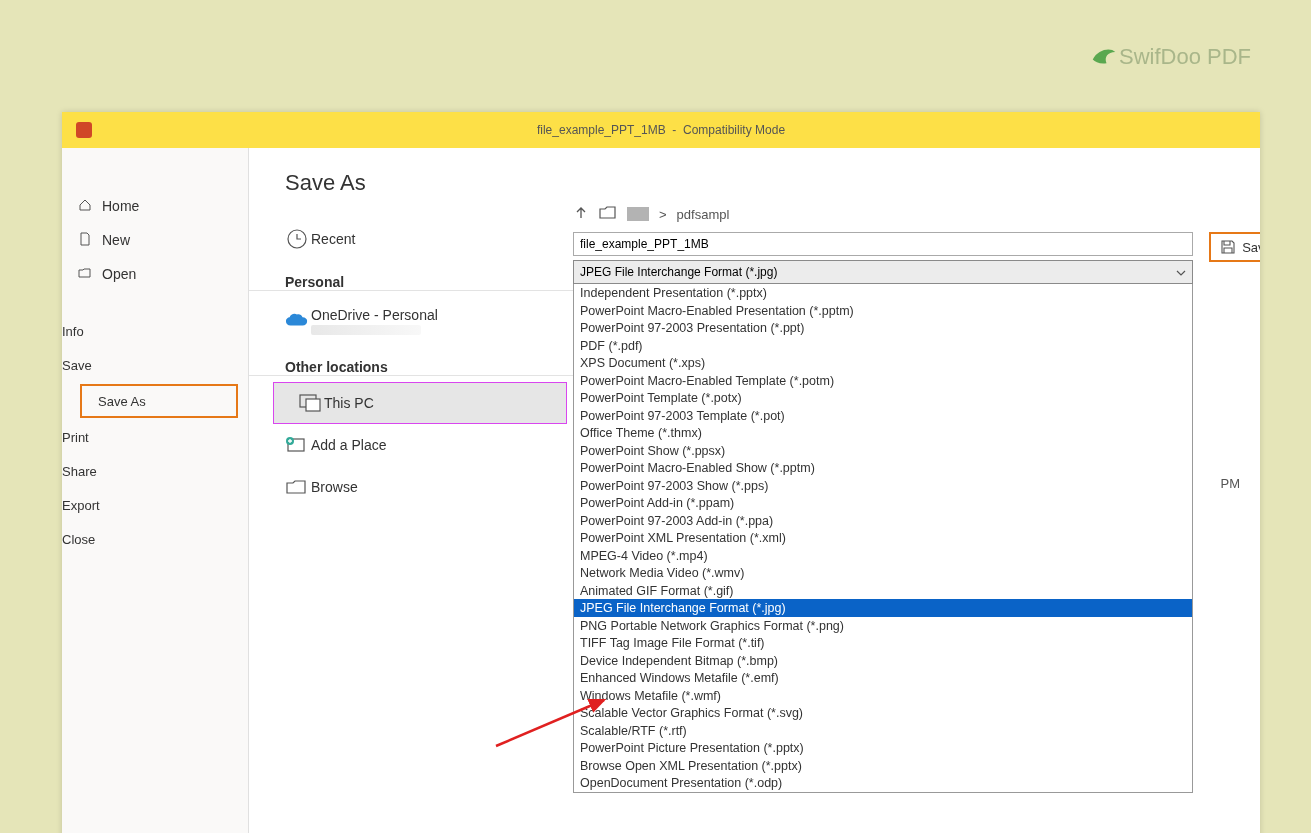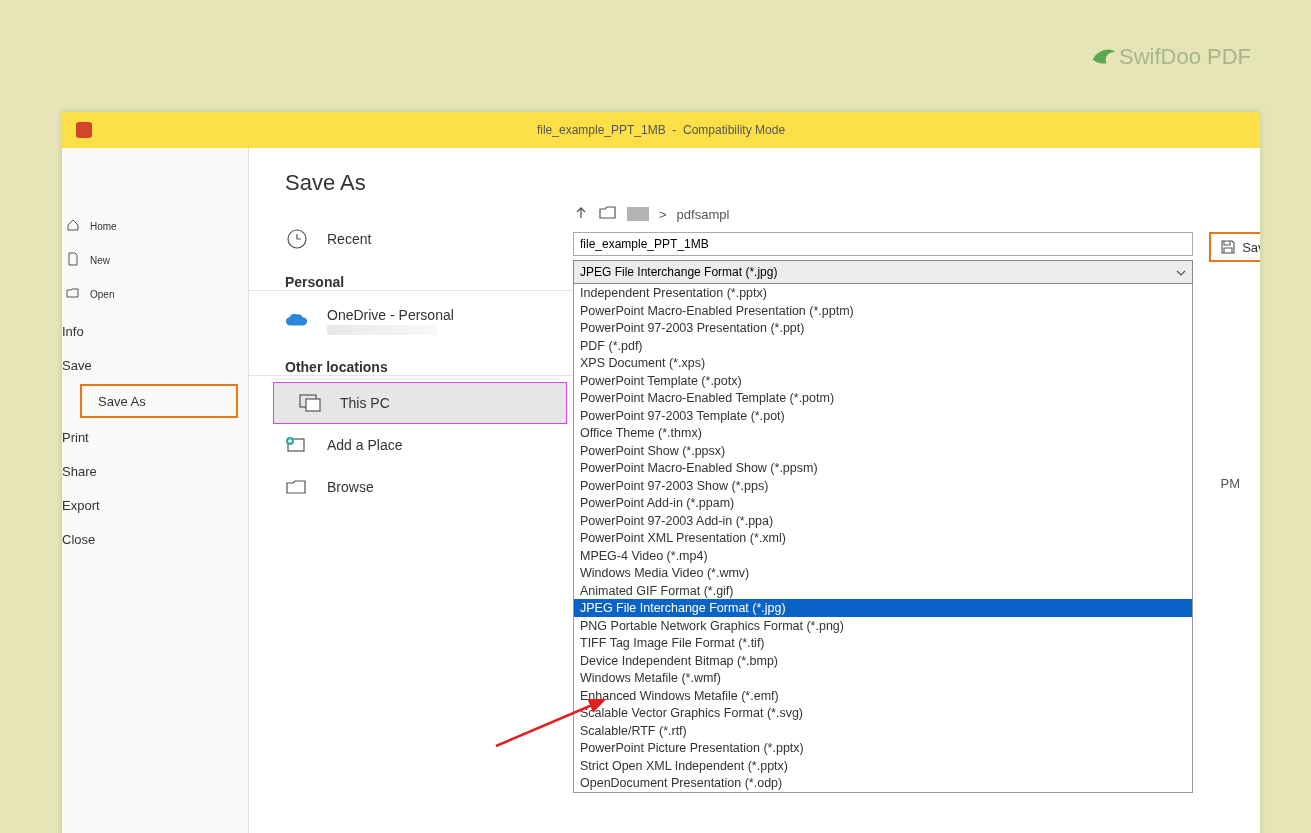--- a/index.html
+++ b/index.html
@@ -79,11 +79,11 @@
   .rail-list { margin-top: 50px; padding: 0; }
   .rail-item {
     display: flex;
-    align-items: flex-end;
+    align-items: flex-start;
     gap: 10px;
     height: 34px;
-    padding-left: 4px;
-    font-size: 10px;
+    padding-left: 16px;
+    font-size: 14px;
     color: #333;
     cursor: pointer;
   }

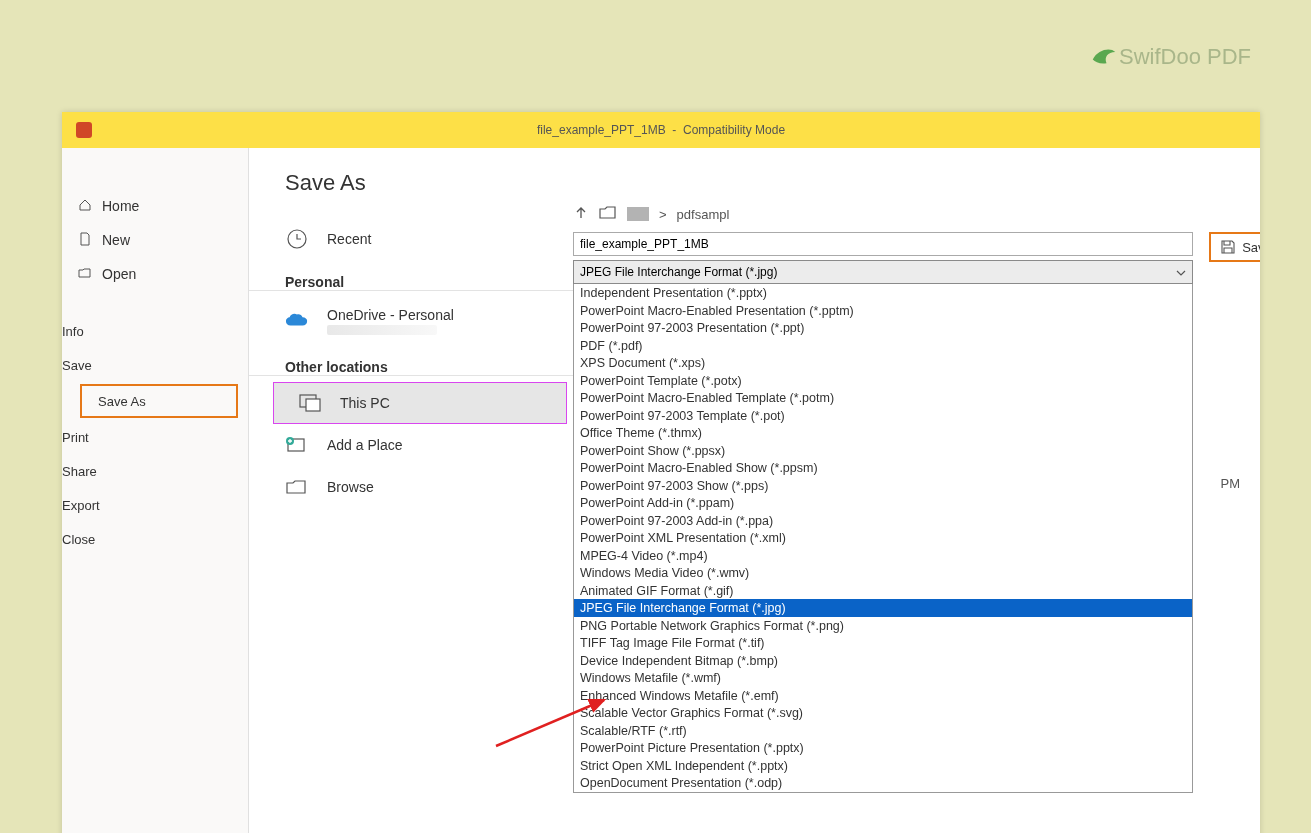--- a/index.html
+++ b/index.html
@@ -128,7 +128,7 @@
   .loc-item {
     display: flex;
     align-items: center;
-    gap: 18px;
+    gap: 2px;
     height: 42px;
     padding-left: 36px;
     font-size: 14px;

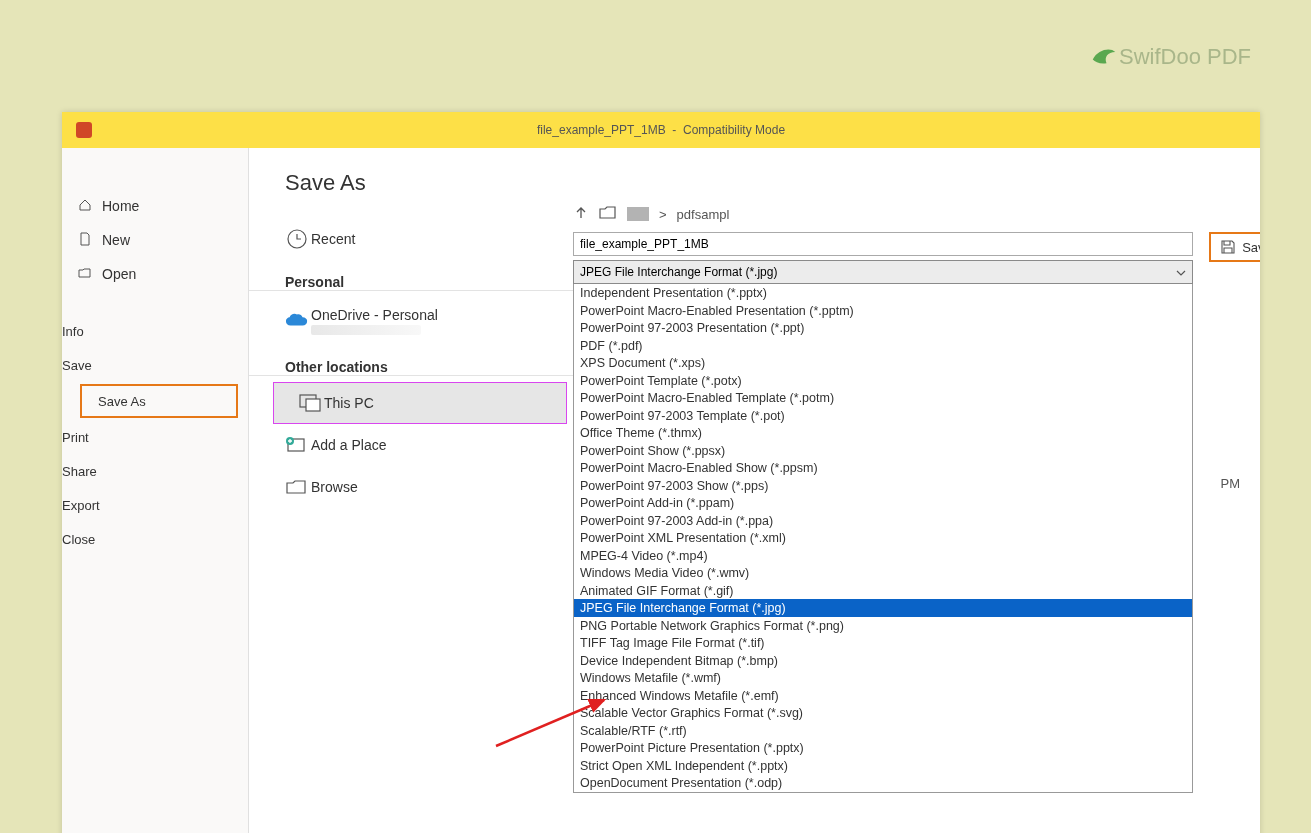--- a/index.html
+++ b/index.html
@@ -437,8 +437,8 @@
           <div class="dropdown-item">PowerPoint 97-2003 Presentation (*.ppt)</div>
           <div class="dropdown-item">PDF (*.pdf)</div>
           <div class="dropdown-item">XPS Document (*.xps)</div>
+          <div class="dropdown-item">PowerPoint Macro-Enabled Template (*.potm)</div>
           <div class="dropdown-item">PowerPoint Template (*.potx)</div>
-          <div class="dropdown-item">PowerPoint Macro-Enabled Template (*.potm)</div>
           <div class="dropdown-item">PowerPoint 97-2003 Template (*.pot)</div>
           <div class="dropdown-item">Office Theme (*.thmx)</div>
           <div class="dropdown-item">PowerPoint Show (*.ppsx)</div>

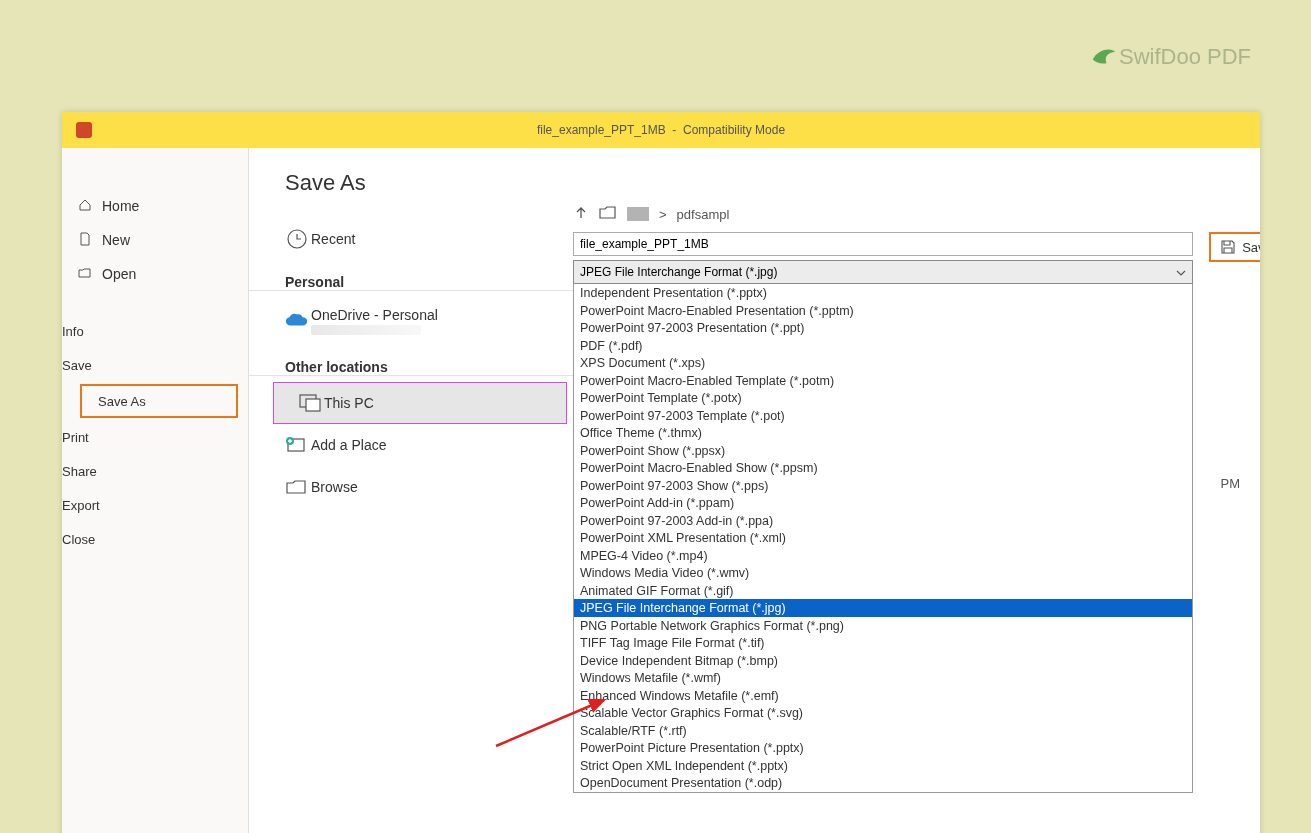--- a/index.html
+++ b/index.html
@@ -442,7 +442,7 @@
           <div class="dropdown-item">PowerPoint 97-2003 Template (*.pot)</div>
           <div class="dropdown-item">Office Theme (*.thmx)</div>
           <div class="dropdown-item">PowerPoint Show (*.ppsx)</div>
-          <div class="dropdown-item">PowerPoint Macro-Enabled Show (*.ppsm)</div>
+          <div class="dropdown-item">PowerPoint Macro-Enabled Show (*.pptm)</div>
           <div class="dropdown-item">PowerPoint 97-2003 Show (*.pps)</div>
           <div class="dropdown-item">PowerPoint Add-in (*.ppam)</div>
           <div class="dropdown-item">PowerPoint 97-2003 Add-in (*.ppa)</div>

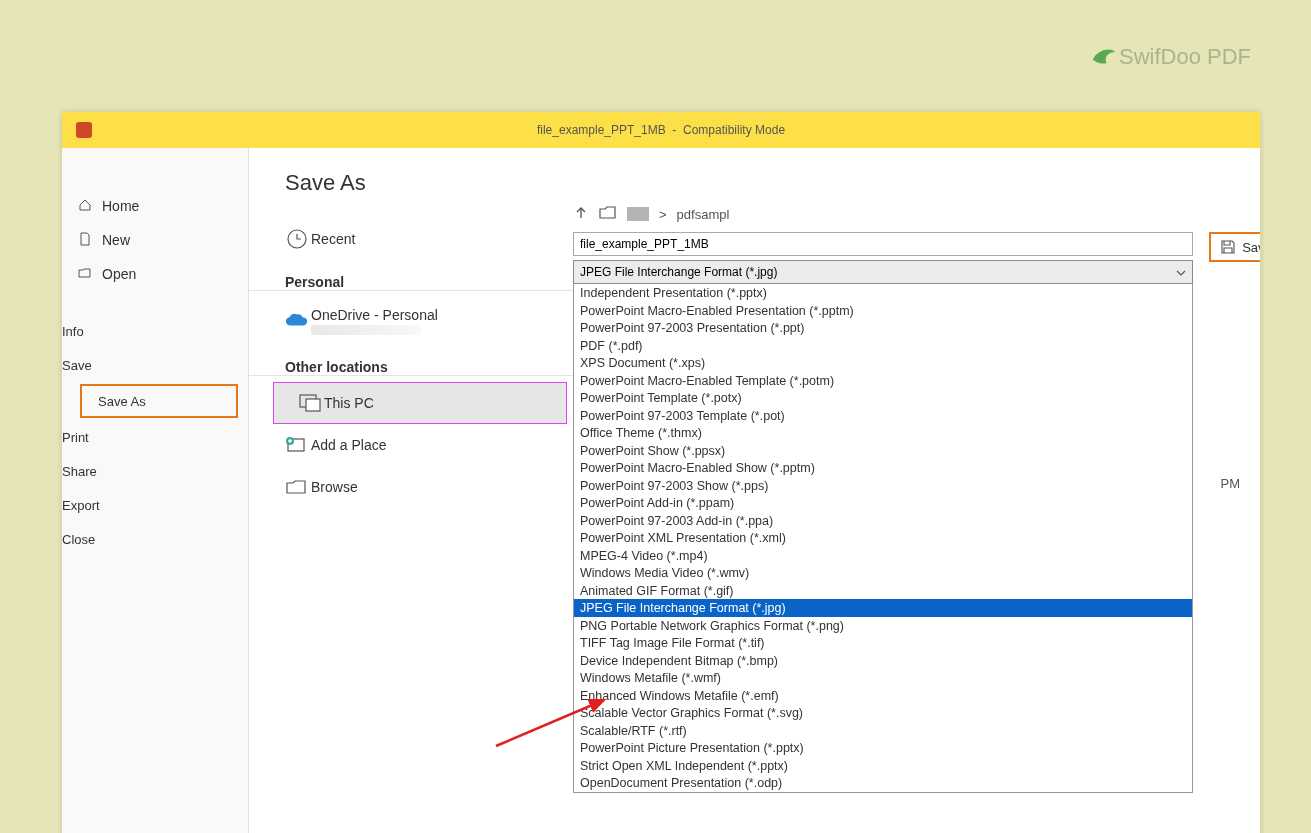--- a/index.html
+++ b/index.html
@@ -448,7 +448,7 @@
           <div class="dropdown-item">PowerPoint 97-2003 Add-in (*.ppa)</div>
           <div class="dropdown-item">PowerPoint XML Presentation (*.xml)</div>
           <div class="dropdown-item">MPEG-4 Video (*.mp4)</div>
-          <div class="dropdown-item">Windows Media Video (*.wmv)</div>
+          <div class="dropdown-item">Network Media Video (*.wmv)</div>
           <div class="dropdown-item">Animated GIF Format (*.gif)</div>
           <div class="dropdown-item selected">JPEG File Interchange Format (*.jpg)</div>
           <div class="dropdown-item">PNG Portable Network Graphics Format (*.png)</div>

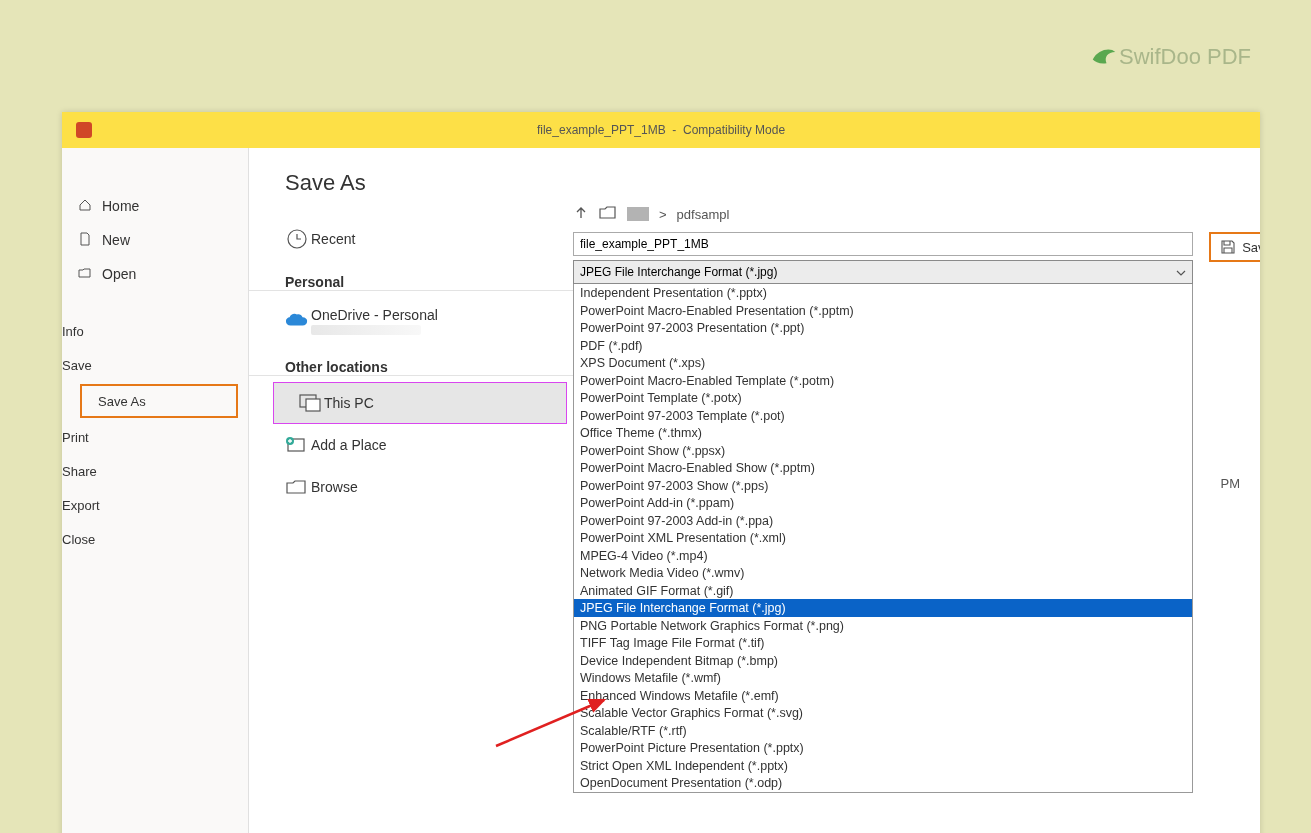--- a/index.html
+++ b/index.html
@@ -454,8 +454,8 @@
           <div class="dropdown-item">PNG Portable Network Graphics Format (*.png)</div>
           <div class="dropdown-item">TIFF Tag Image File Format (*.tif)</div>
           <div class="dropdown-item">Device Independent Bitmap (*.bmp)</div>
+          <div class="dropdown-item">Enhanced Windows Metafile (*.emf)</div>
           <div class="dropdown-item">Windows Metafile (*.wmf)</div>
-          <div class="dropdown-item">Enhanced Windows Metafile (*.emf)</div>
           <div class="dropdown-item">Scalable Vector Graphics Format (*.svg)</div>
           <div class="dropdown-item">Scalable/RTF (*.rtf)</div>
           <div class="dropdown-item">PowerPoint Picture Presentation (*.pptx)</div>

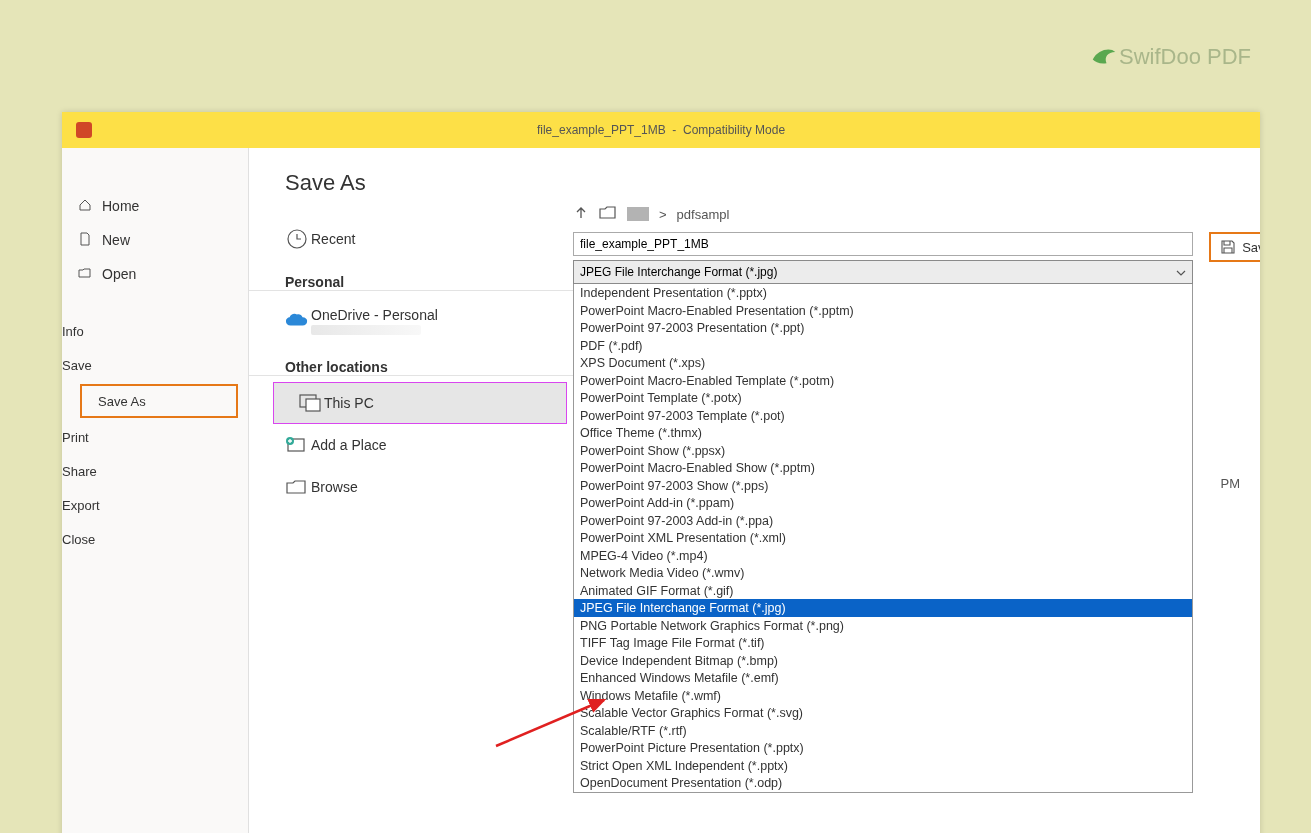--- a/index.html
+++ b/index.html
@@ -459,7 +459,7 @@
           <div class="dropdown-item">Scalable Vector Graphics Format (*.svg)</div>
           <div class="dropdown-item">Scalable/RTF (*.rtf)</div>
           <div class="dropdown-item">PowerPoint Picture Presentation (*.pptx)</div>
-          <div class="dropdown-item">Strict Open XML Independent (*.pptx)</div>
+          <div class="dropdown-item">Browse Open XML Presentation (*.pptx)</div>
           <div class="dropdown-item">OpenDocument Presentation (*.odp)</div>
         </div>
 

